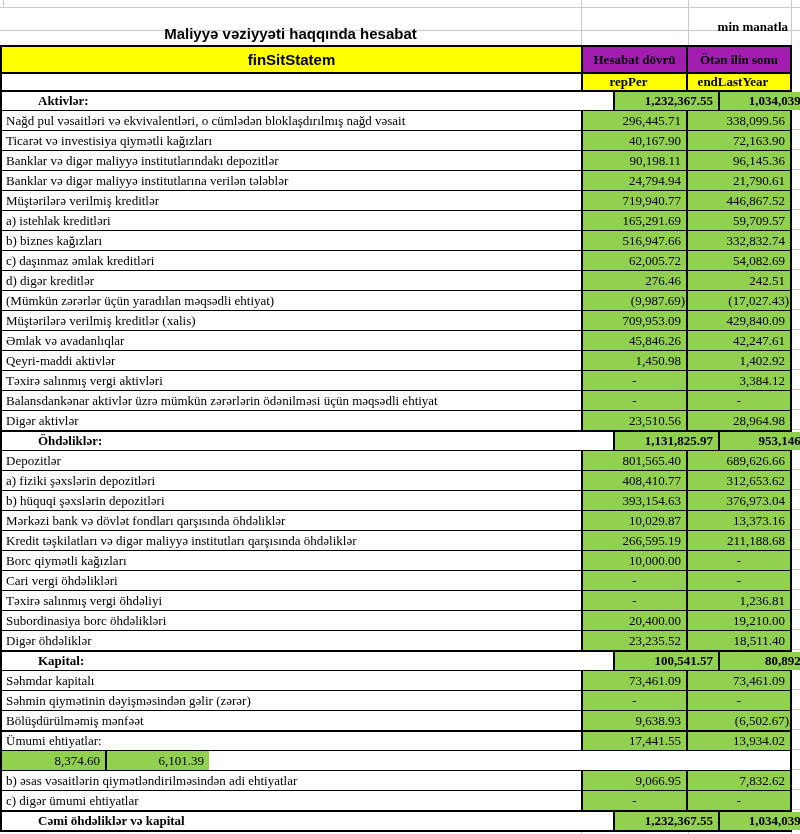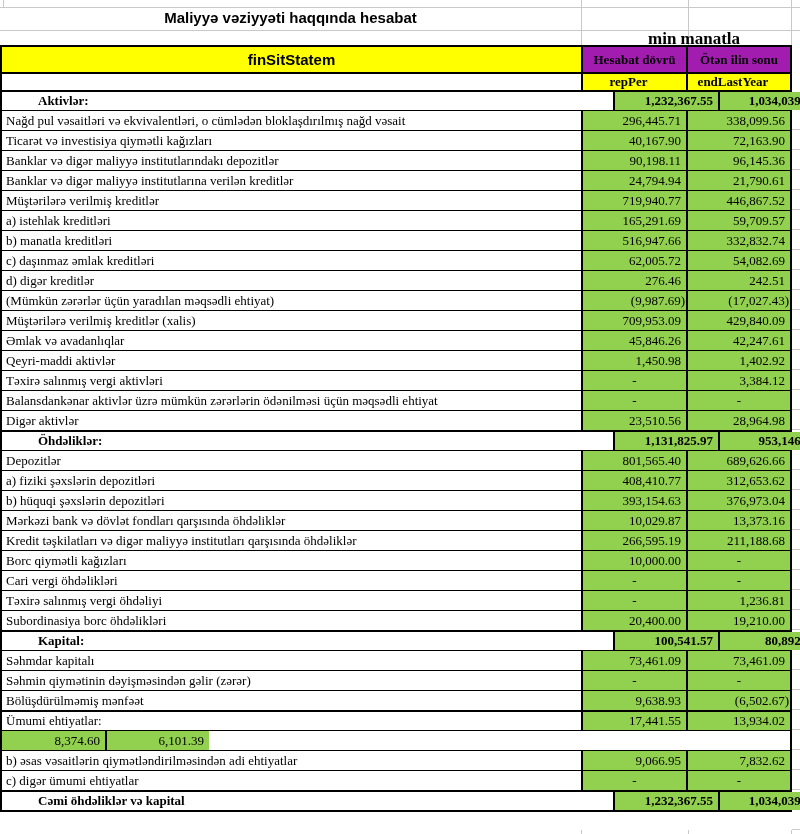--- a/index.html
+++ b/index.html
@@ -13,7 +13,7 @@
   .gl-v { width:1px; }
 
   .report-title {
-    position:absolute; top:9px; left:0; width:581px; text-align:center;
+    position:absolute; top:25px; left:0; width:581px; text-align:center;
     font-family:"Liberation Sans", sans-serif; font-weight:bold; font-size:15px;
   }
   .unit-note {

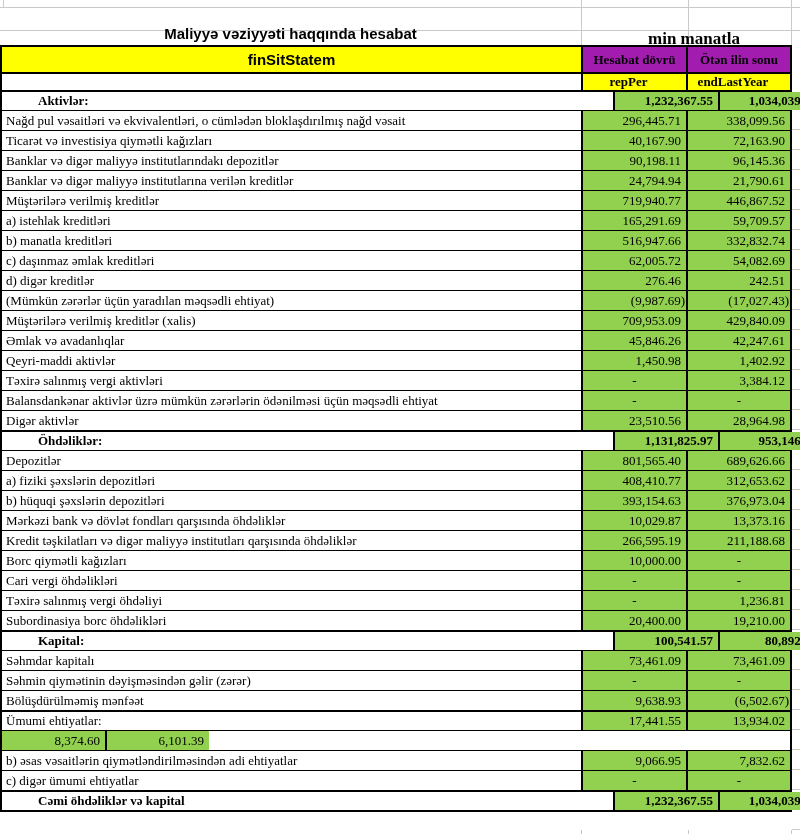--- a/index.html
+++ b/index.html
@@ -17,8 +17,8 @@
     font-family:"Liberation Sans", sans-serif; font-weight:bold; font-size:15px;
   }
   .unit-note {
-    position:absolute; top:29px; left:648px; width:140px; 
-    font-weight:bold; font-size:17px;
+    position:absolute; top:19px; left:648px; width:140px; text-align:right;
+    font-weight:bold; font-size:13px;
   }
 
   .fin-table {

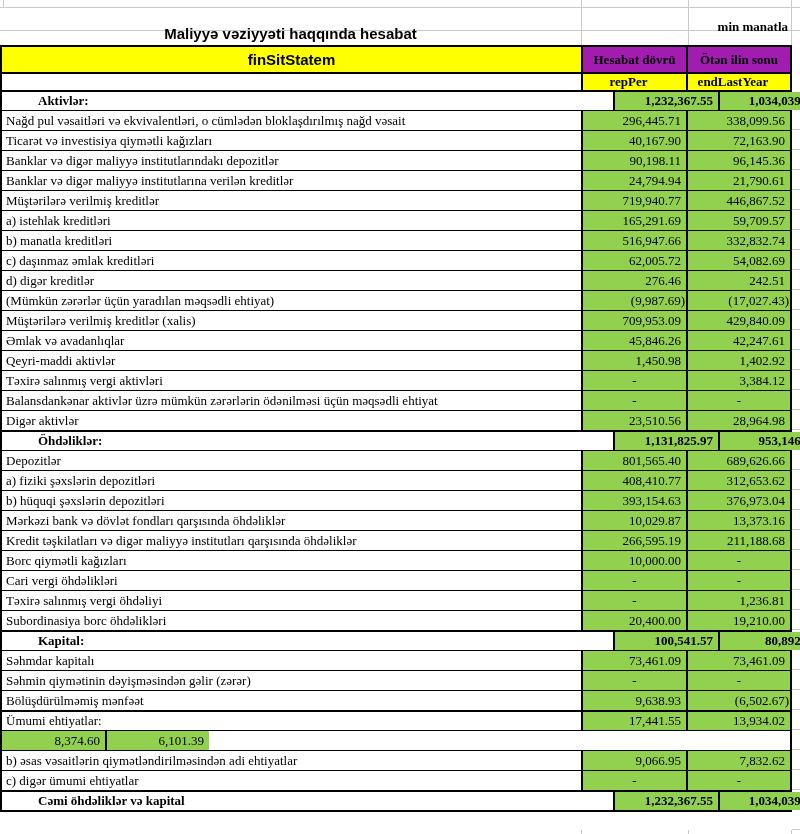--- a/index.html
+++ b/index.html
@@ -112,7 +112,7 @@
   </div>
 
   <div class="trow">
-    <div class="c lbl">Banklar və digər maliyyə institutlarına verilən kreditlər</div>
+    <div class="c lbl">Banklar və digər maliyyə institutlarına verilən tələblər</div>
     <div class="c v1 g">24,794.94</div>
     <div class="c v2 g">21,790.61</div>
   </div>

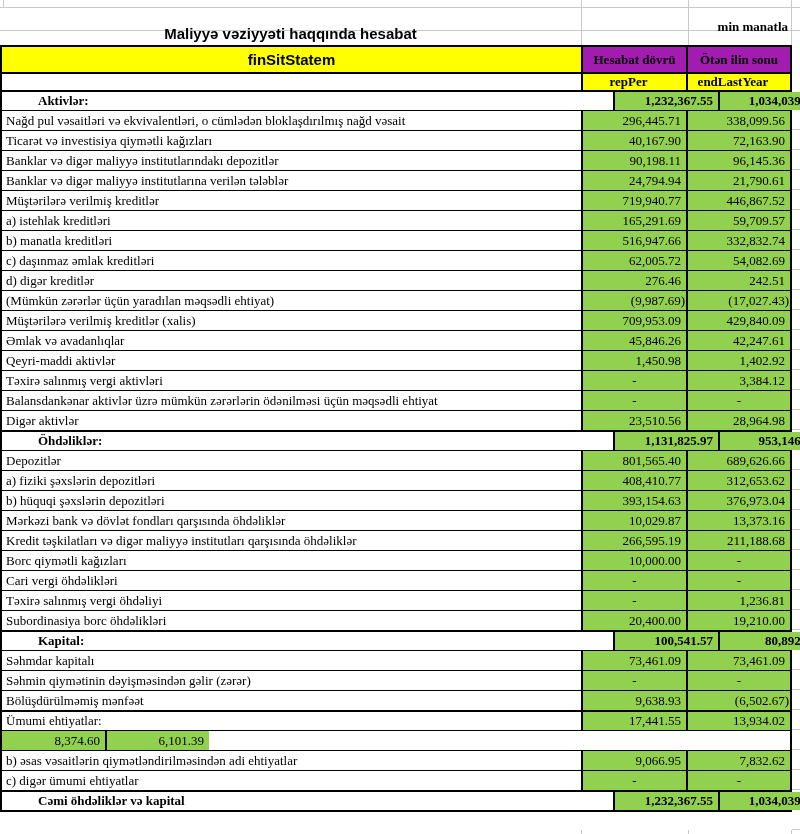--- a/index.html
+++ b/index.html
@@ -130,7 +130,7 @@
   </div>
 
   <div class="trow">
-    <div class="c lbl">b) manatla kreditləri</div>
+    <div class="c lbl">b) biznes kağızları</div>
     <div class="c v1 g">516,947.66</div>
     <div class="c v2 g">332,832.74</div>
   </div>

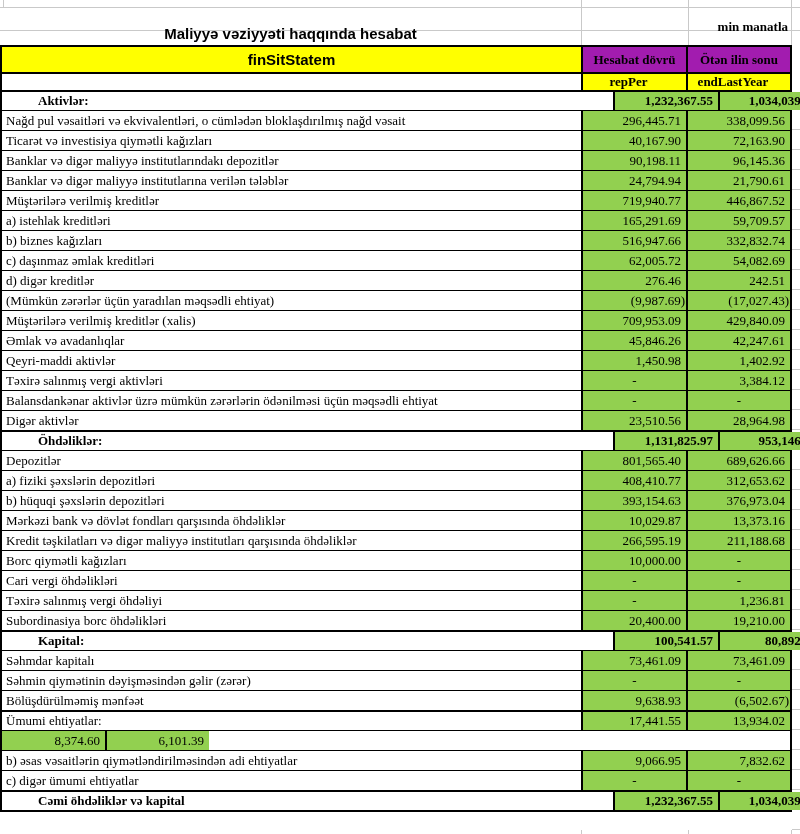--- a/index.html
+++ b/index.html
@@ -249,6 +249,11 @@
     <div class="c v2 g">19,210.00</div>
   </div>
 
+  <div class="trow">
+    <div class="c lbl">Digər öhdəliklər</div>
+    <div class="c v1 g">23,235.52</div>
+    <div class="c v2 g">18,511.40</div>
+  </div>
 
   <div class="trow bold thick">
     <div class="c lbl">Kapital:</div>

